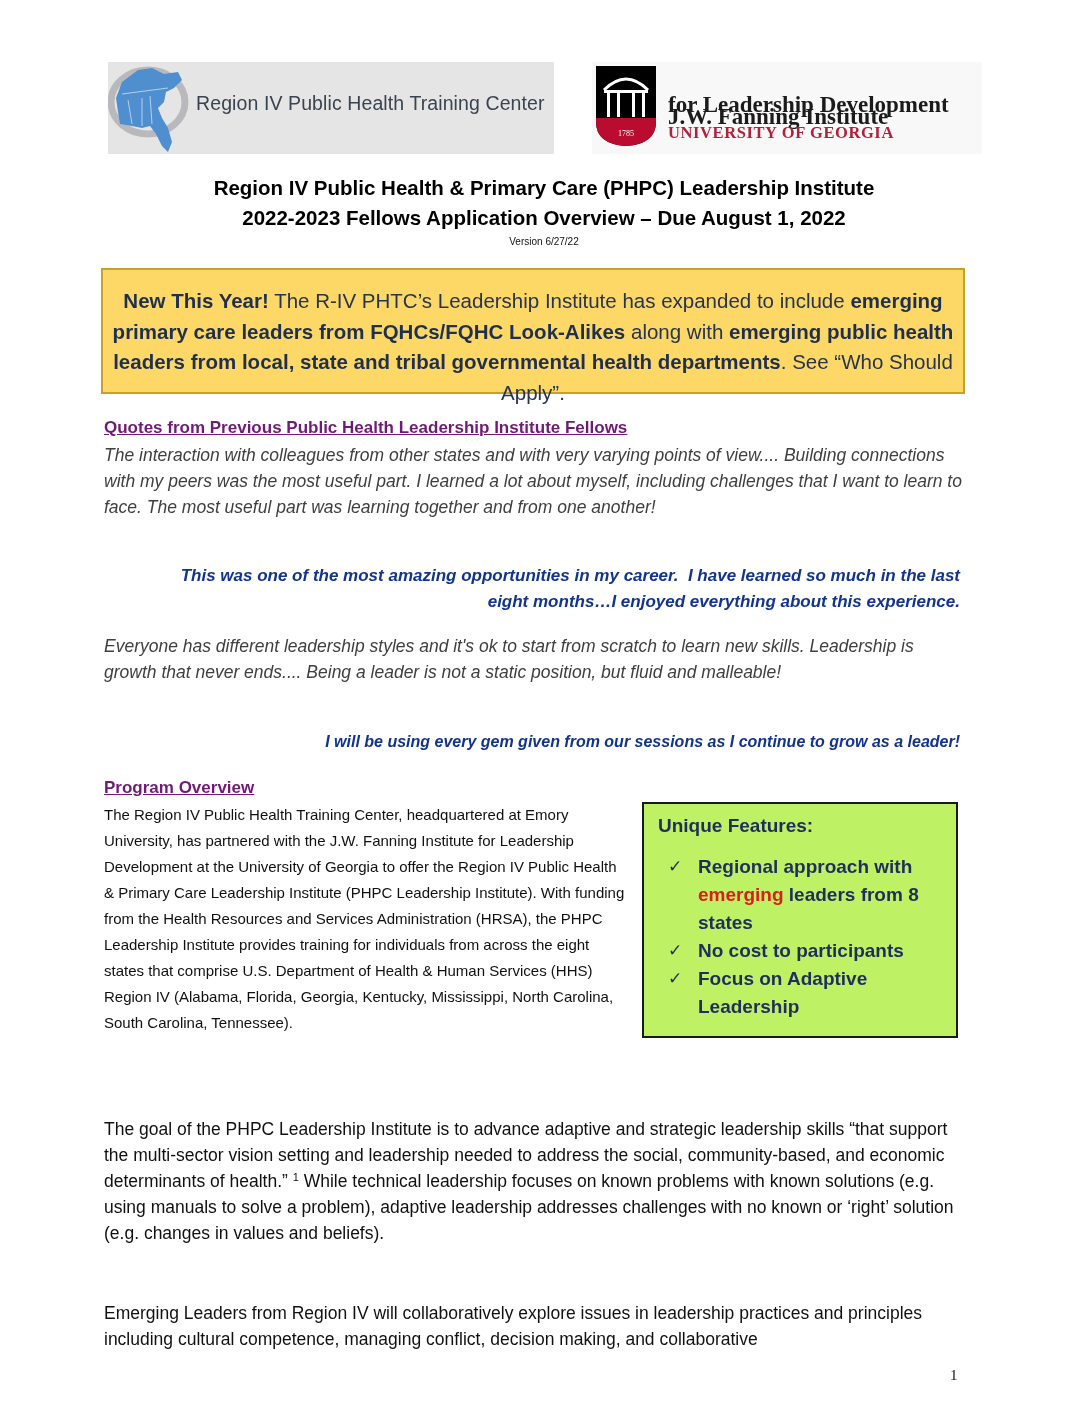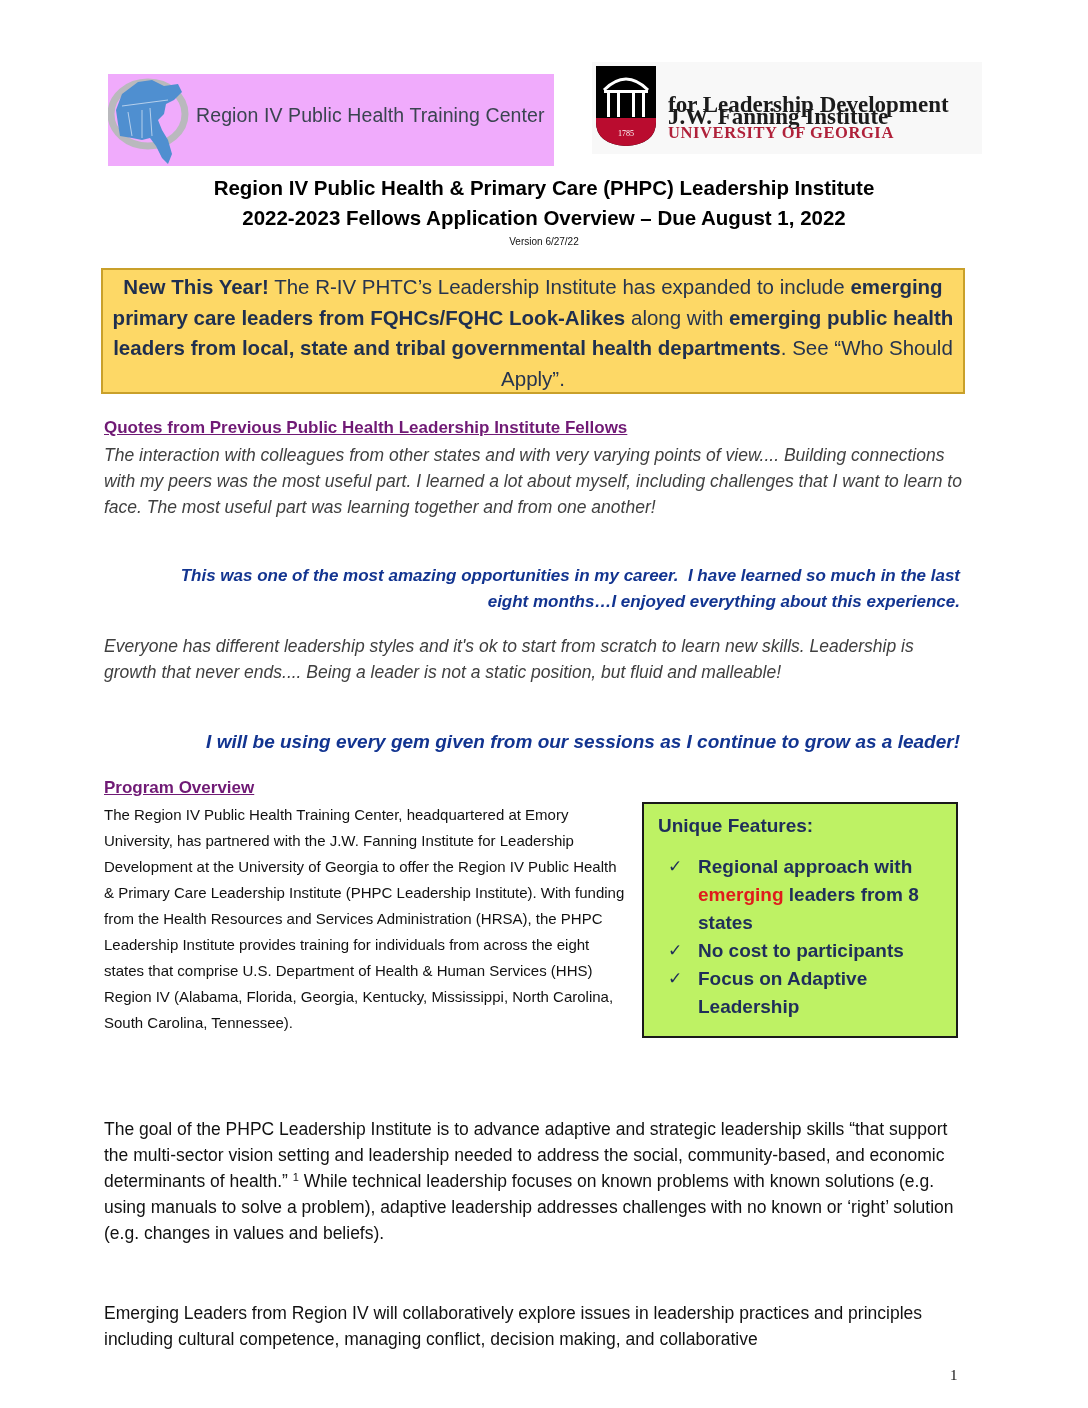--- a/index.html
+++ b/index.html
@@ -8,7 +8,7 @@
     .abs { position: absolute; }
 
     
-    .logo-left { left: 108px; top: 74px; width: 446px; height: 92px; background: #f0abfc; }
+    .logo-left { left: 108px; top: 62px; width: 446px; height: 92px; background: #e5e5e5; }
     .logo-left svg { position: absolute; left: 0; top: 0; }
     .logo-left .logo-text { position: absolute; left: 88px; top: 30px; font-size: 19.5px; color: #3a4450; letter-spacing: 0.1px; white-space: nowrap; }
     .logo-right { left: 592px; top: 62px; width: 390px; height: 92px; background: #f8f8f8; }

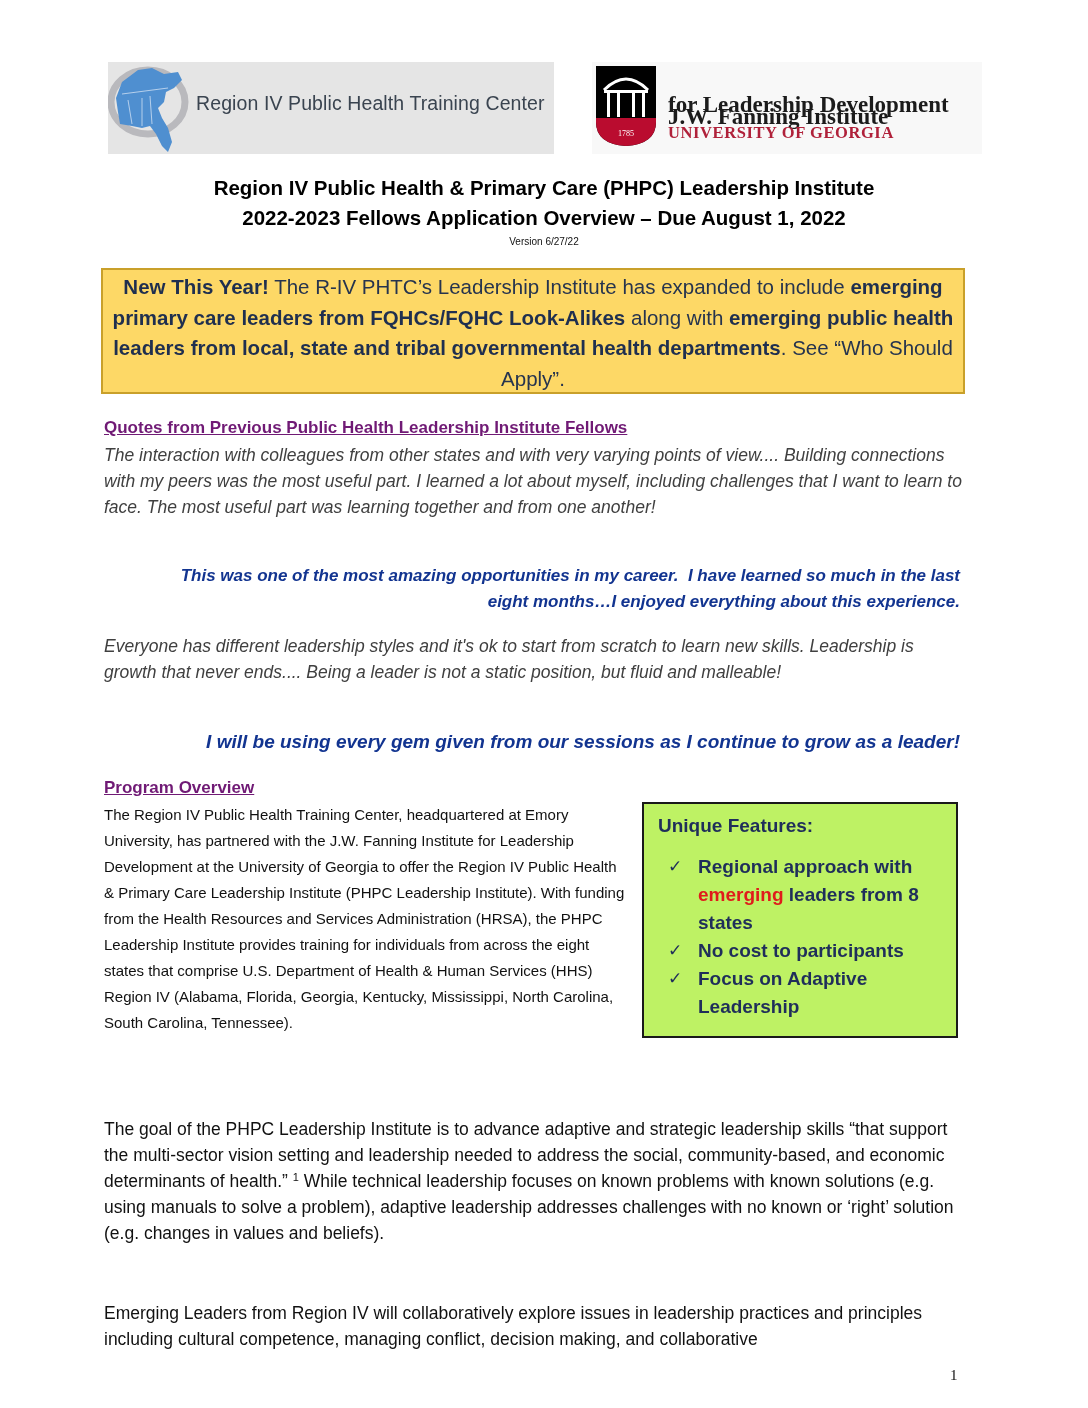--- a/index.html
+++ b/index.html
@@ -26,7 +26,7 @@
 
     
     .notice { left: 101px; top: 268px; width: 864px; height: 126px; background: #fdd866; border: 2px solid #c9a02a; box-sizing: border-box;
-      text-align: center; font-size: 20.5px; line-height: 30.5px; color: #26344e; padding-top: 2px; }
+      text-align: center; font-size: 20.5px; line-height: 30.5px; color: #26344e; padding-top: 16px; }
     .notice b { color: #1f2f4f; }
 
     

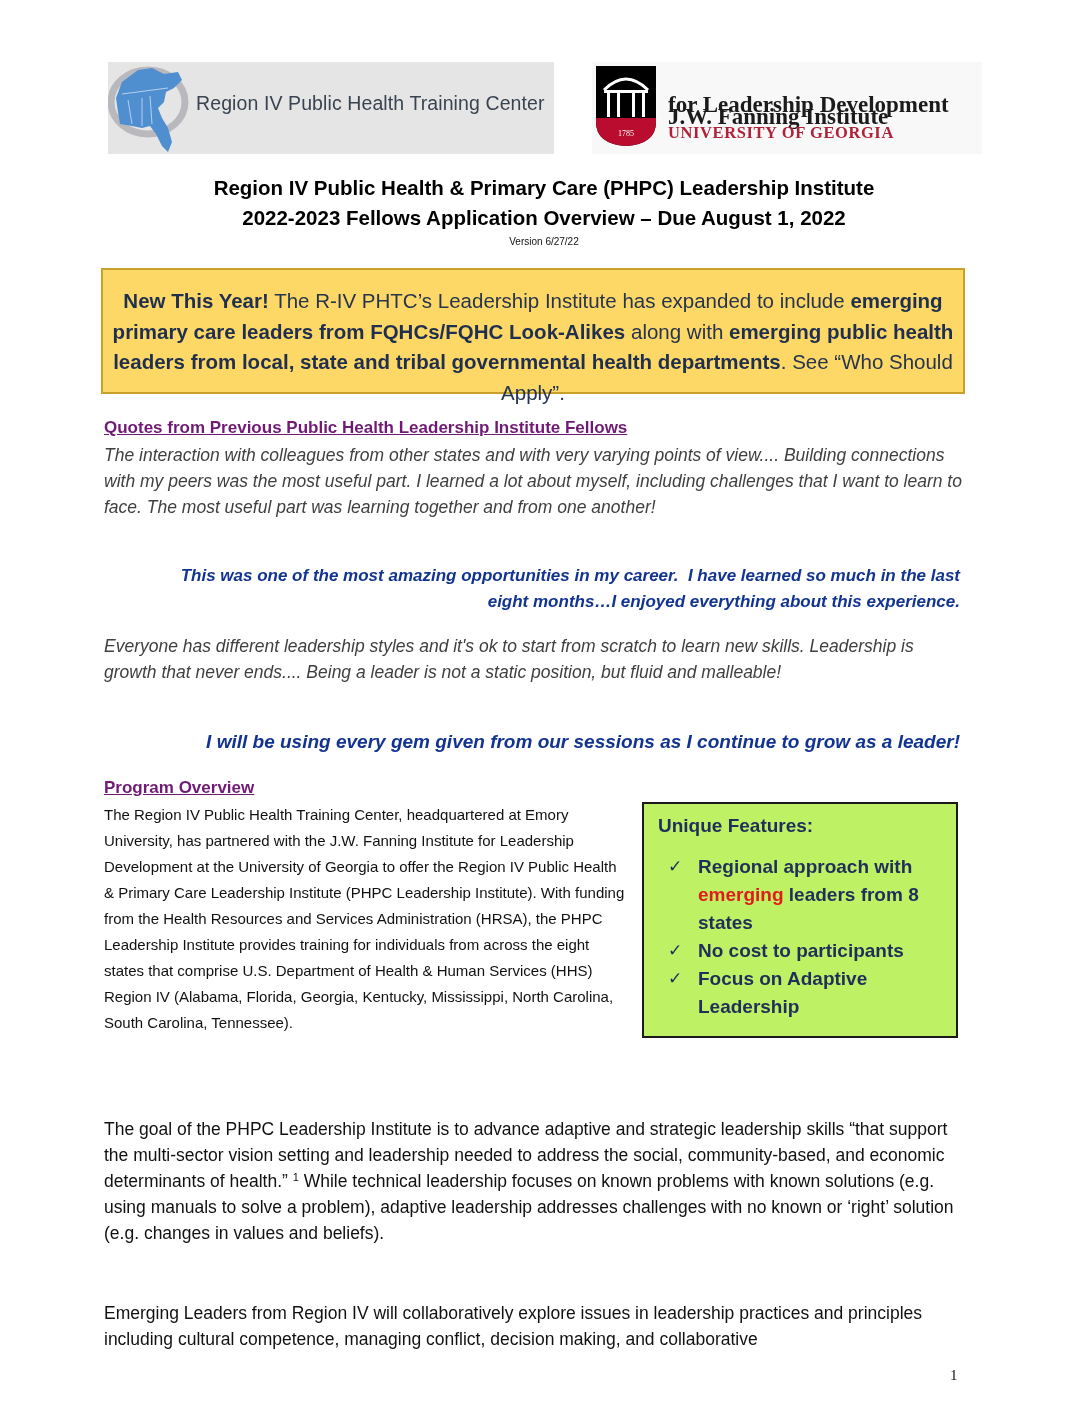--- a/index.html
+++ b/index.html
@@ -37,7 +37,7 @@
     .q1 { left: 104px; top: 442px; width: 860px; }
     .q2 { left: 104px; top: 563px; width: 856px; text-align: right; font-size: 17px; }
     .q3 { left: 104px; top: 633px; width: 860px; }
-    .q4 { left: 104px; top: 729px; width: 856px; text-align: right; font-size: 19px; }
+    .q4 { left: 104px; top: 729px; width: 856px; text-align: right; font-size: 16px; }
 
     
     .overview-heading { left: 104px; top: 778px; }

